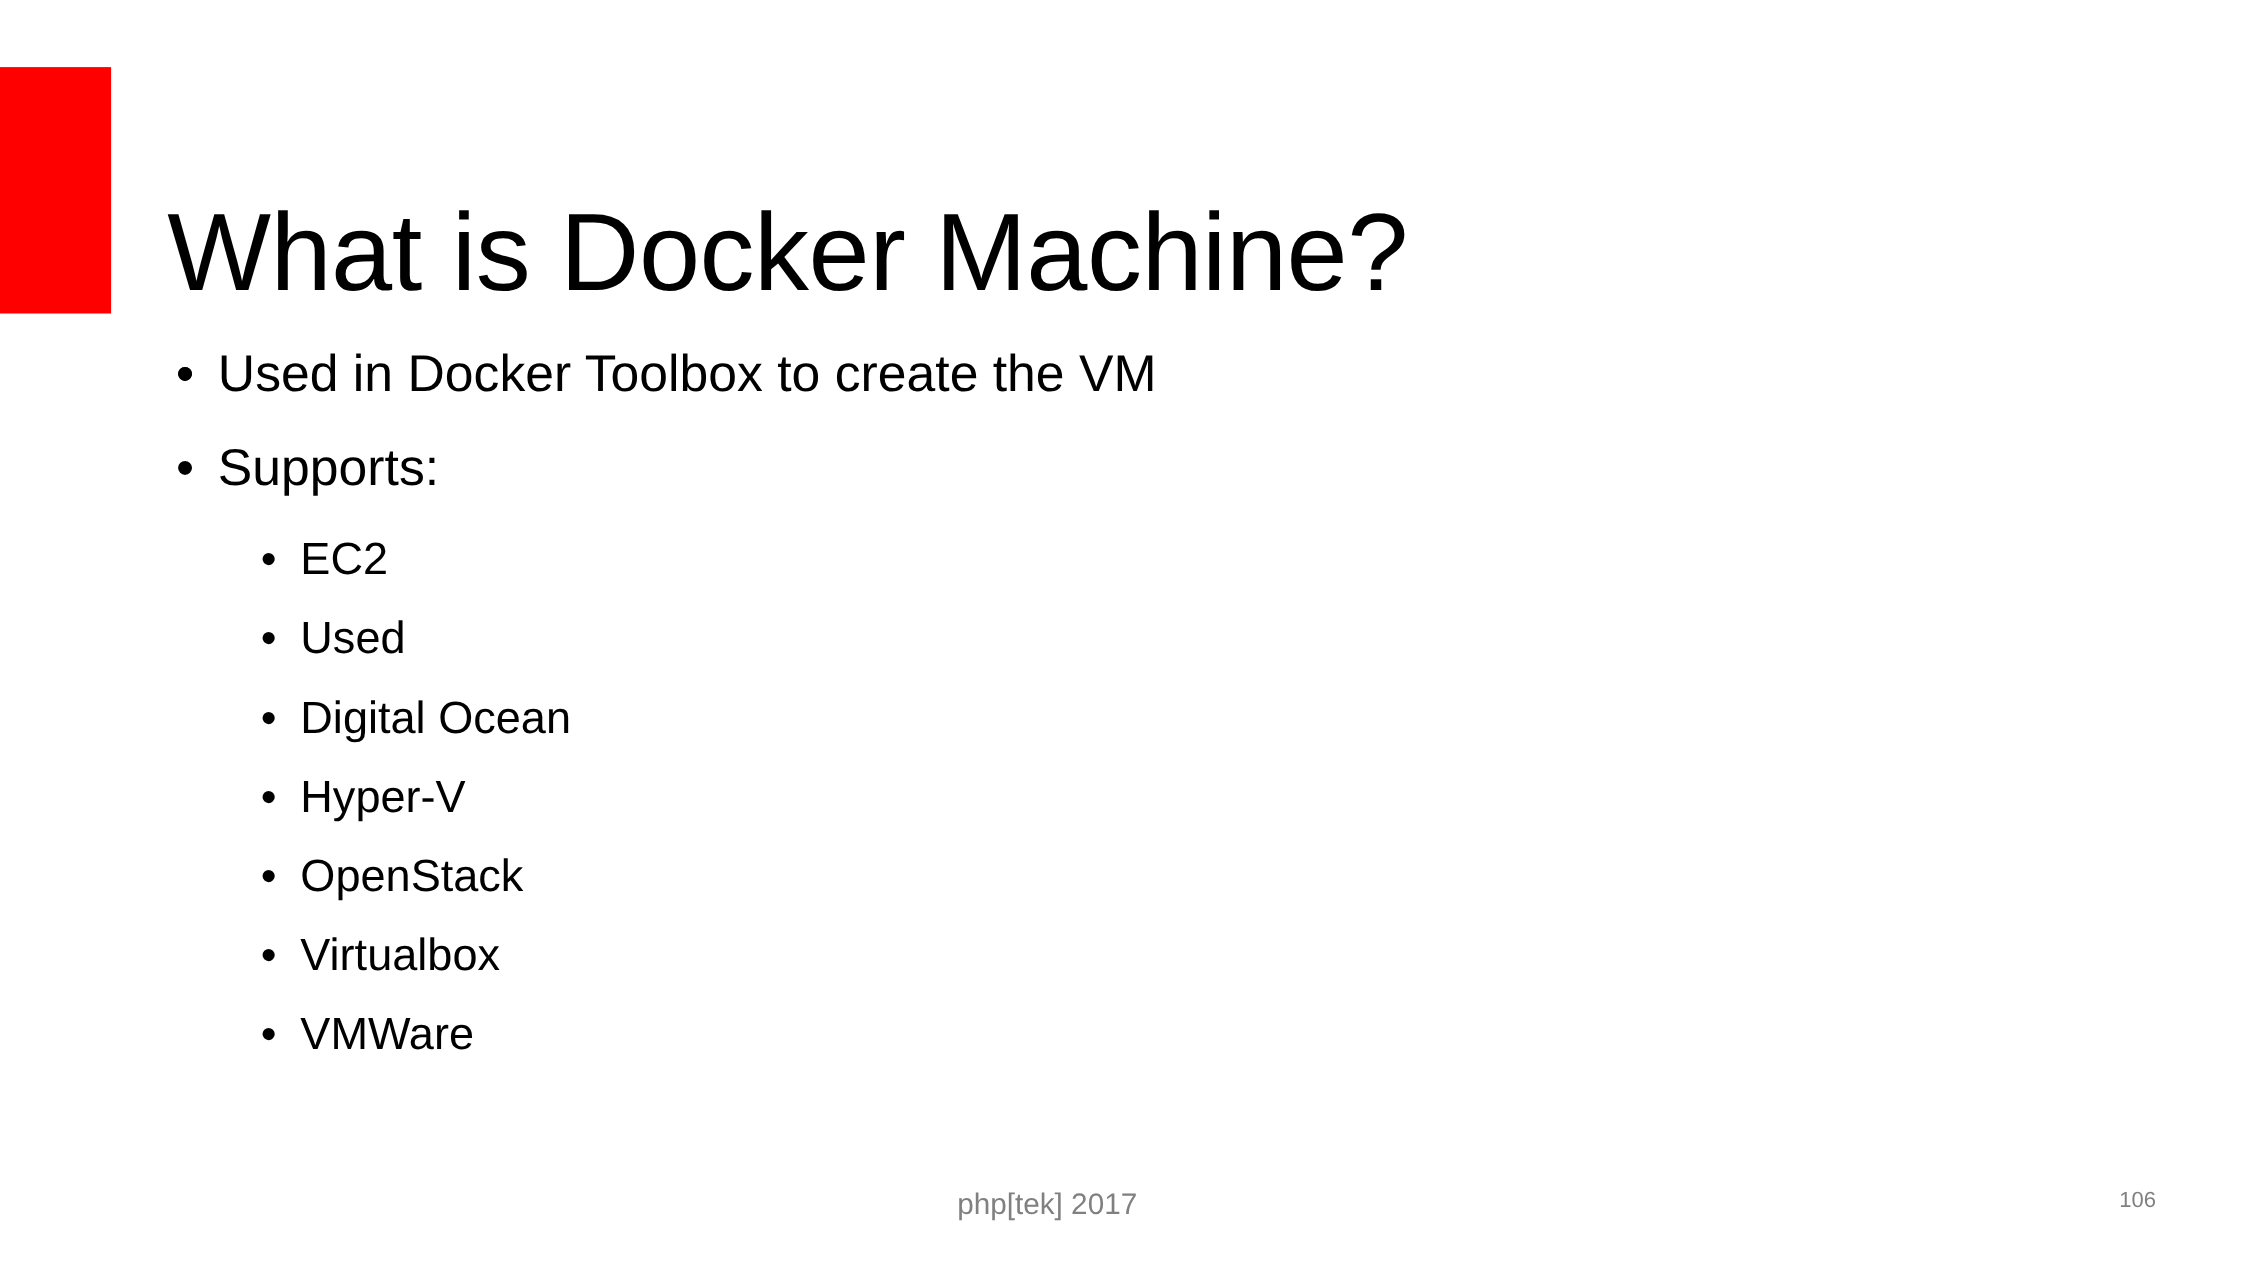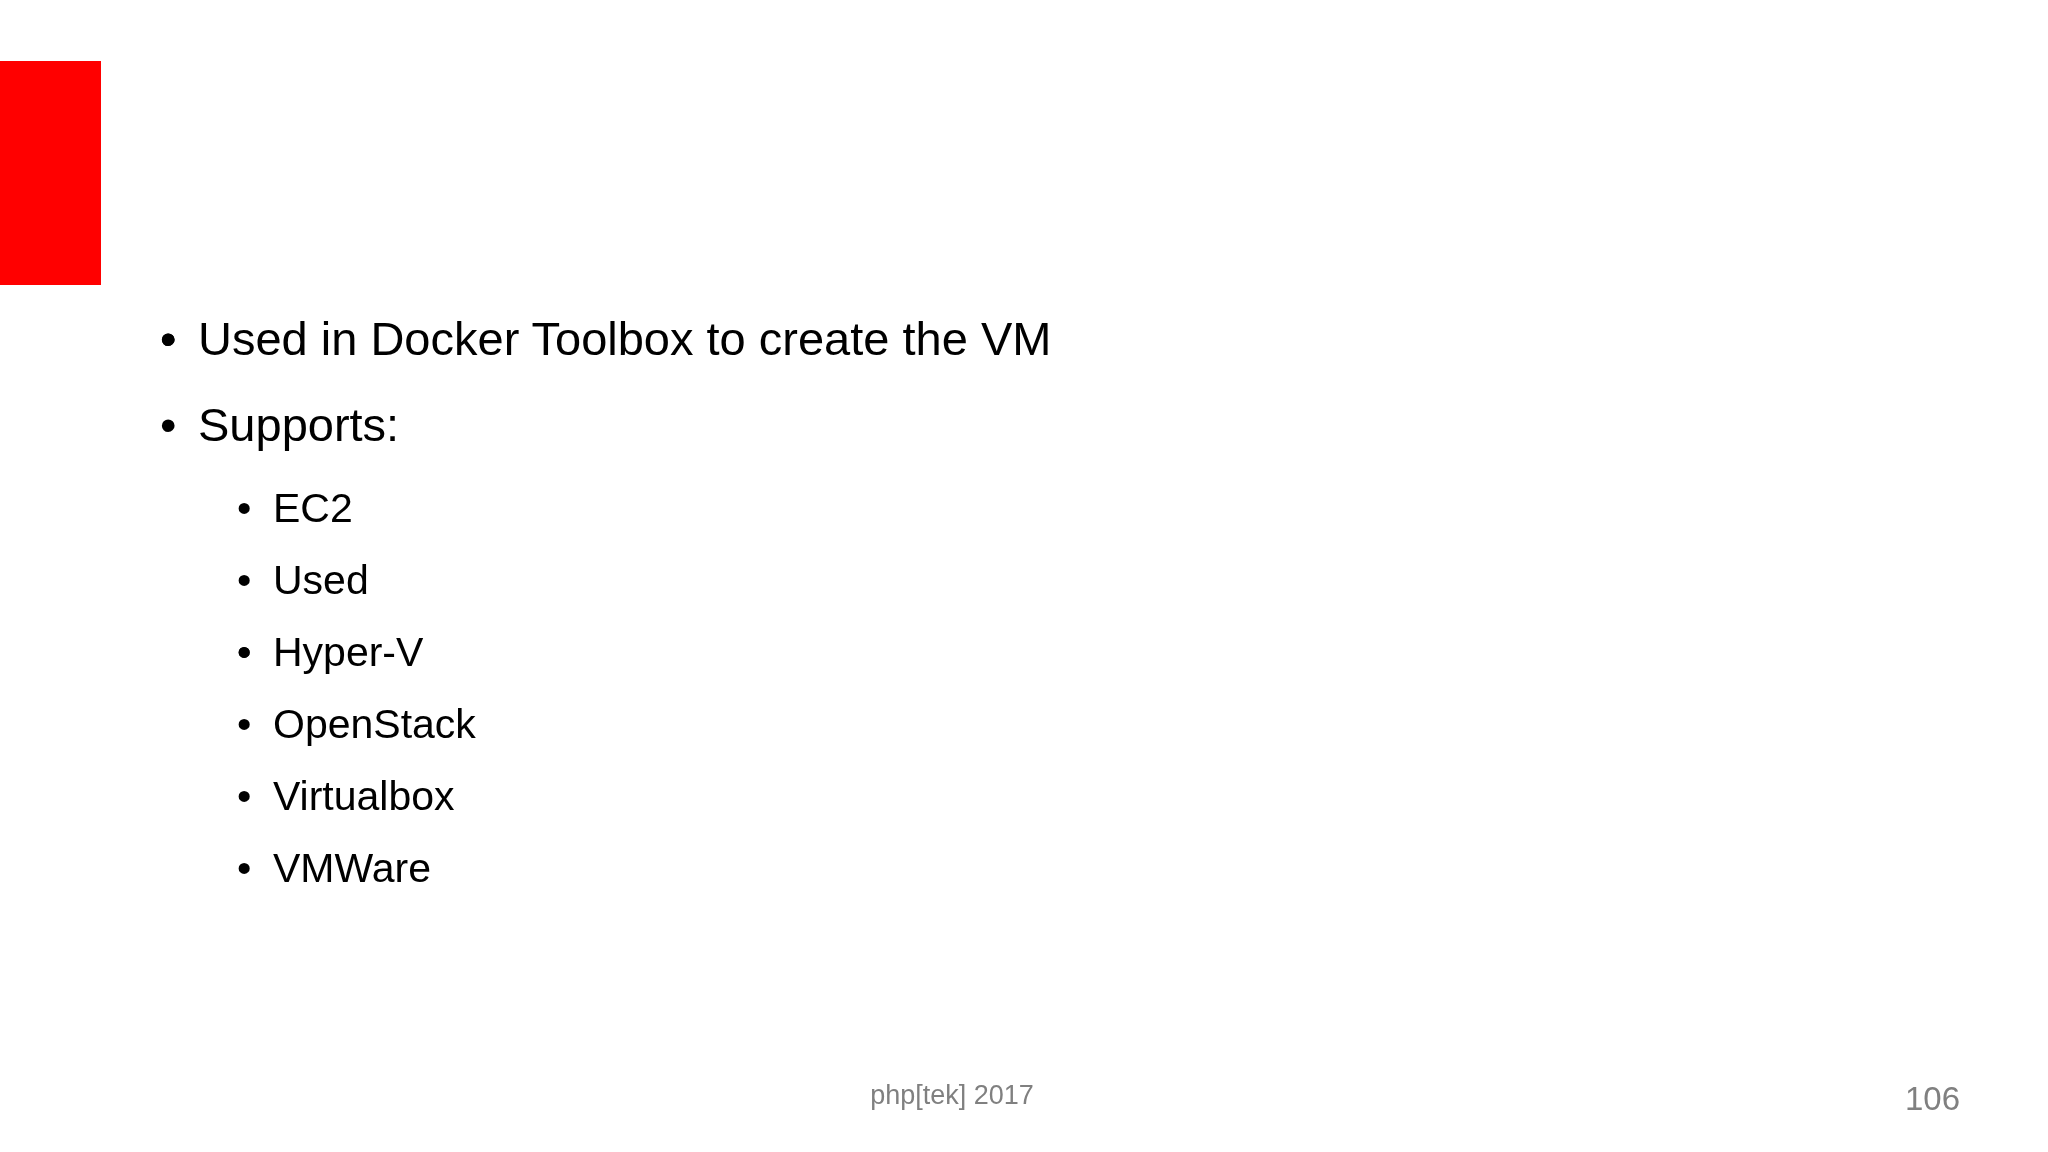--- a/index.html
+++ b/index.html
@@ -127,6 +127,7 @@
 
   <div class="accent-block"></div>
 
+  <h1 class="slide-title">What is Docker Machine?</h1>
 
   <div class="body-list">
 

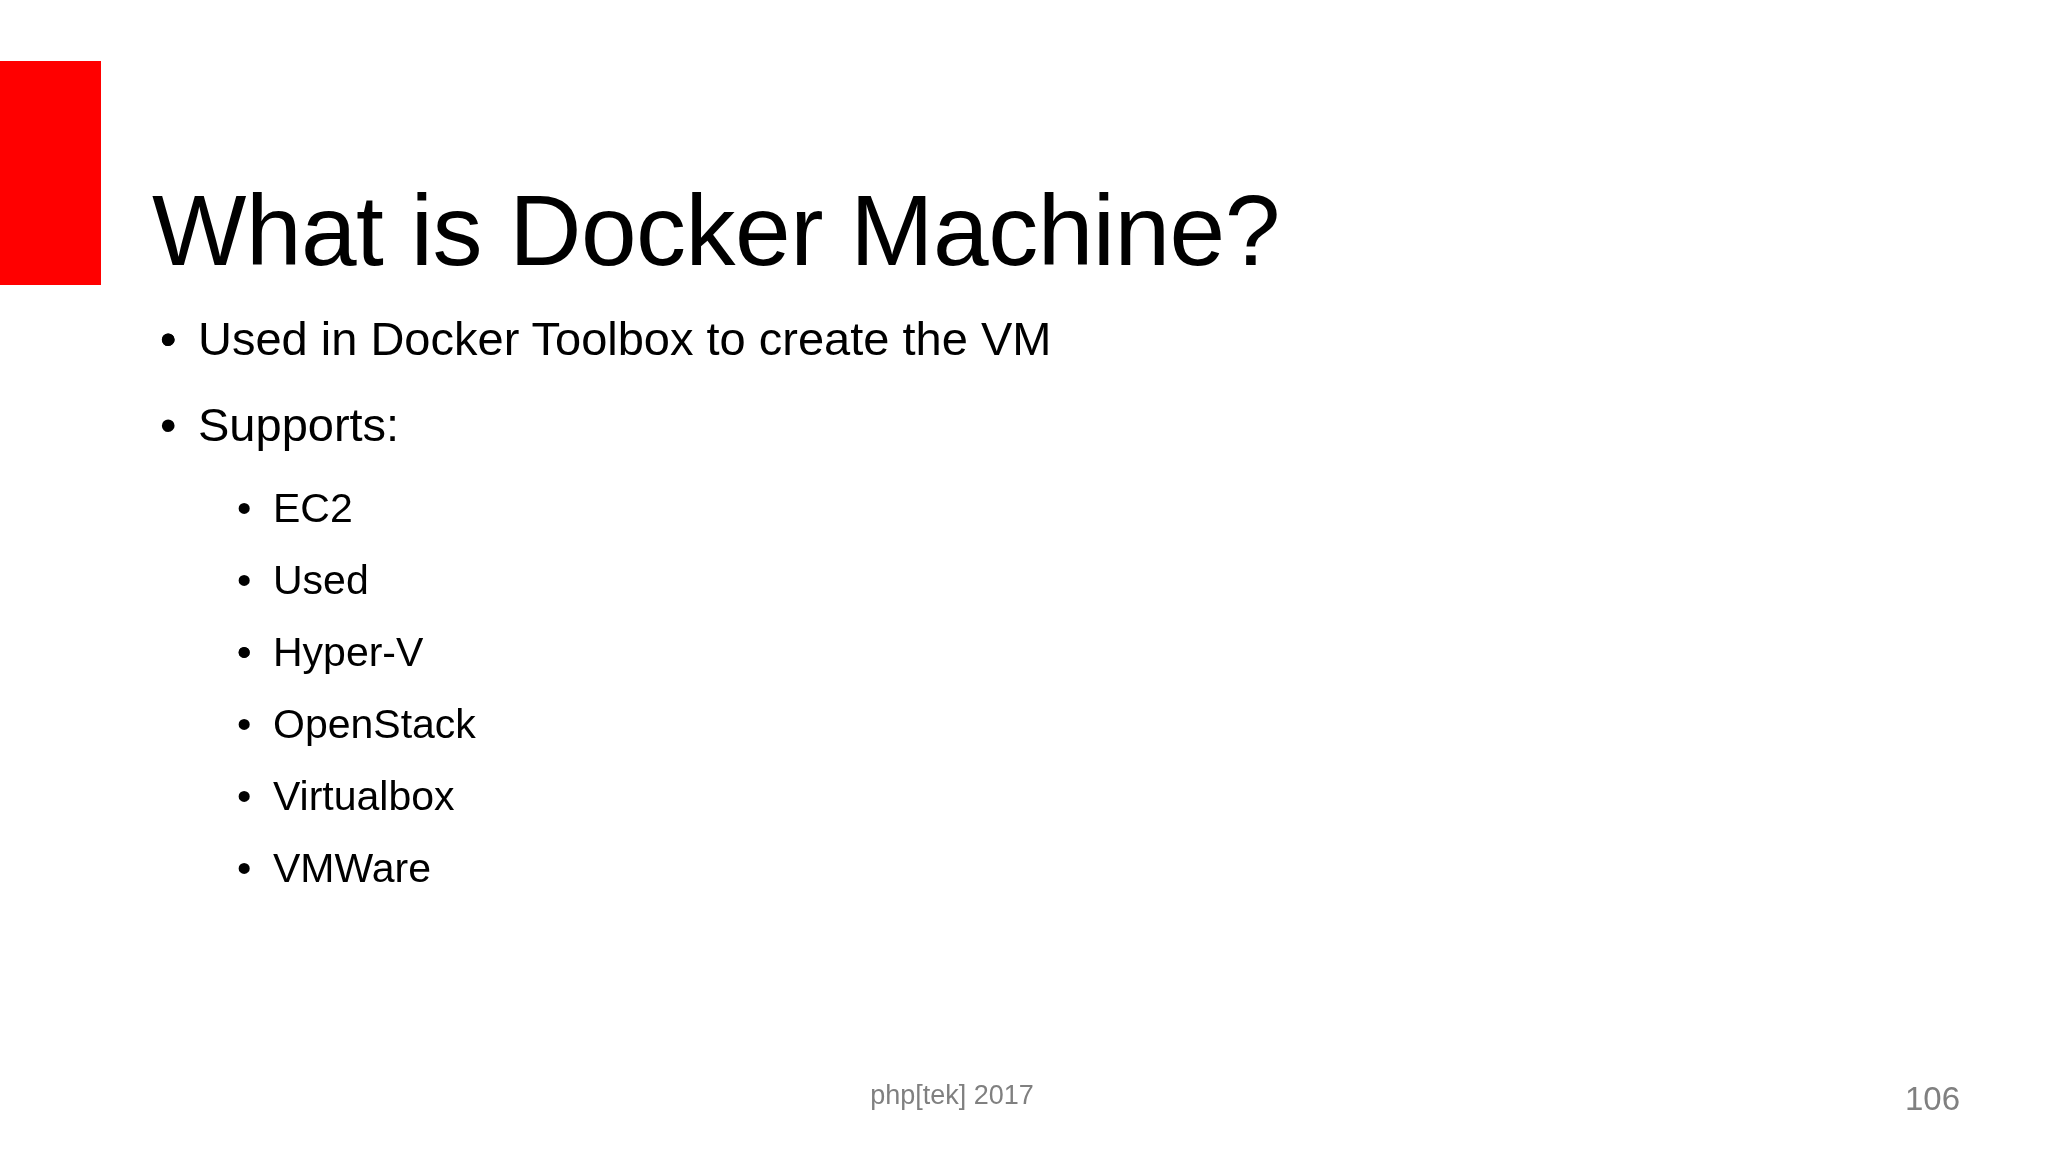--- a/index.html
+++ b/index.html
@@ -159,6 +159,7 @@
 
       <div class="bullet-l2">
         <span class="marker">•</span>
+        <span>Digital Ocean</span>
       </div>
 
       <div class="bullet-l2">

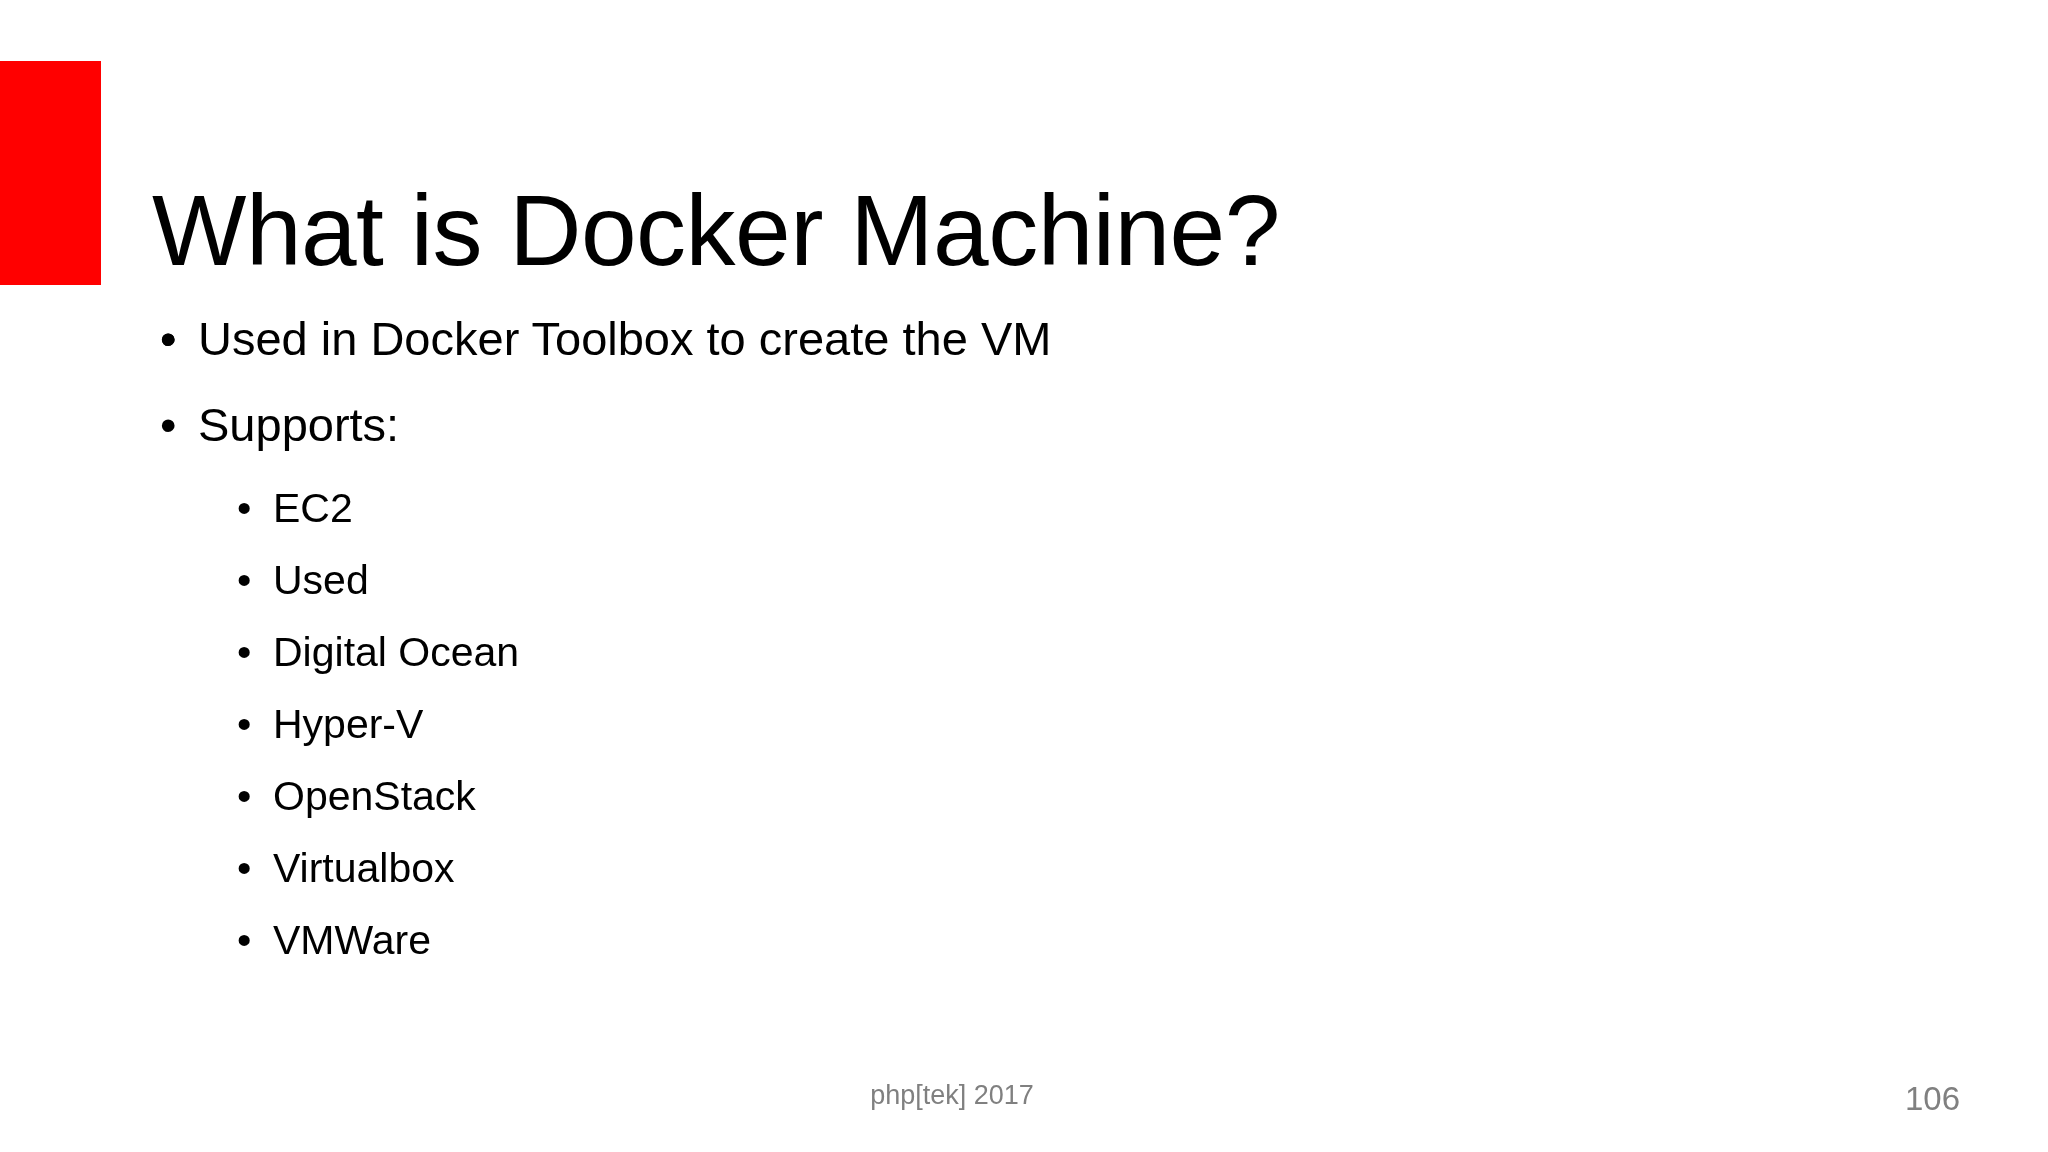--- a/index.html
+++ b/index.html
@@ -115,7 +115,7 @@
     position: absolute;
     right: 88px;
     top: 0;
-    font-size: 33px;
+    font-size: 20px;
     color: #808080;
     text-align: right;
   }

